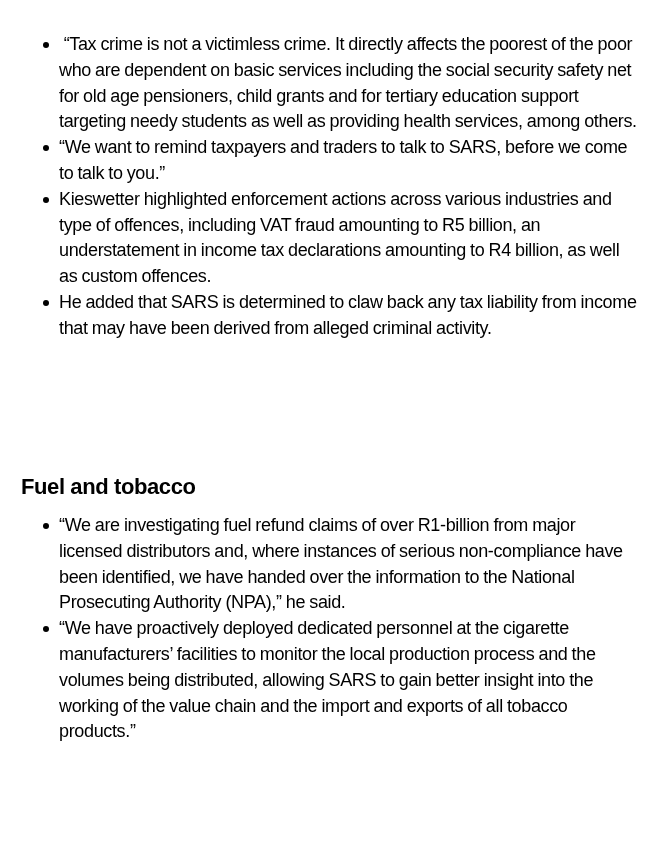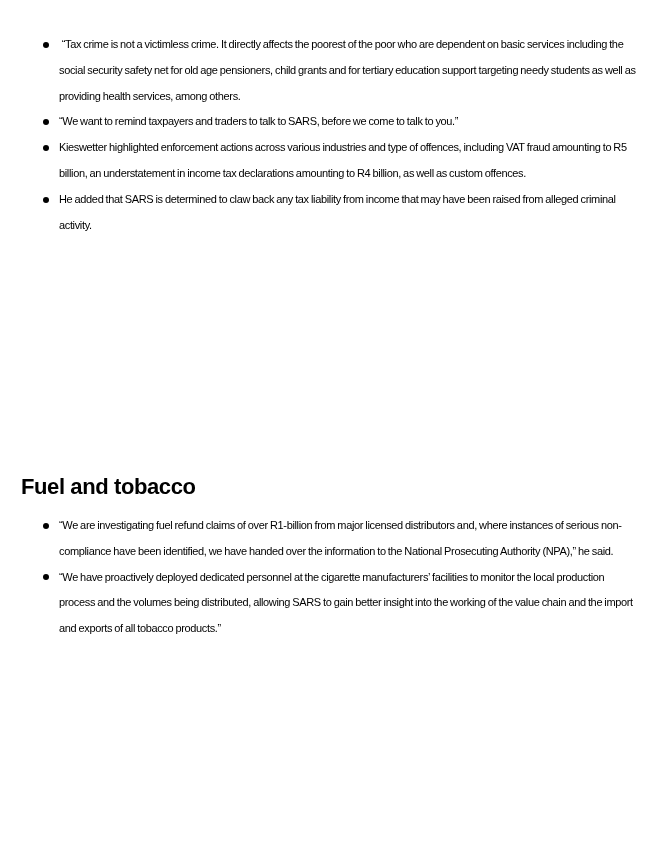--- a/index.html
+++ b/index.html
@@ -34,7 +34,7 @@
       position: relative;
       padding-left: 59px;
       padding-right: 14px;
-      font-size: 11px;
+      font-size: 18px;
       line-height: 25.8px;
       letter-spacing: -0.35px;
       word-spacing: -0.5px;

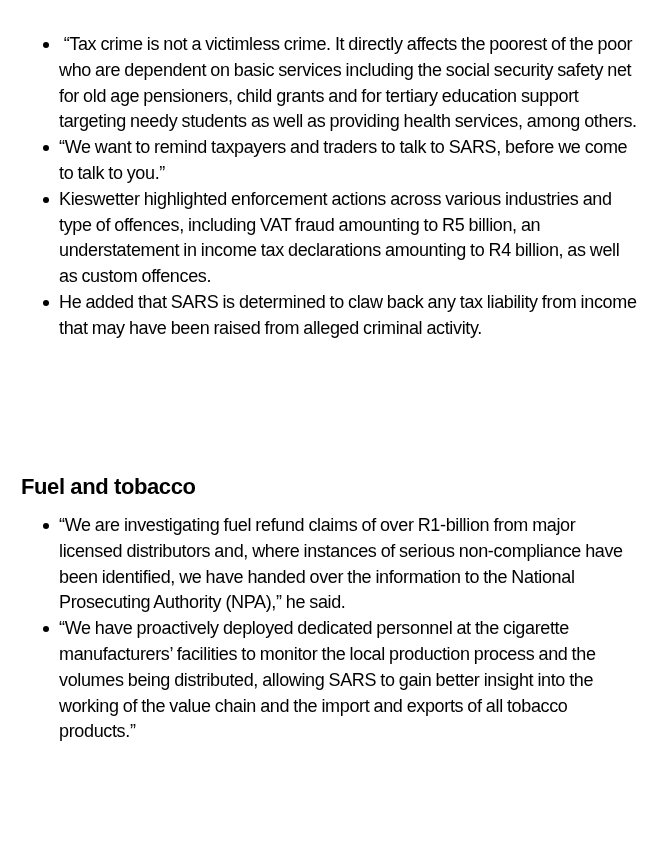--- a/index.html
+++ b/index.html
@@ -91,7 +91,7 @@
     </li>
     <li class="list-item">
       <span class="bullet"></span>
-      <span>He added that SARS is determined to claw back any tax liability from income that may have been raised from alleged criminal activity.</span>
+      <span>He added that SARS is determined to claw back any tax liability from income that may have been derived from alleged criminal activity.</span>
     </li>
   </ul>
 

